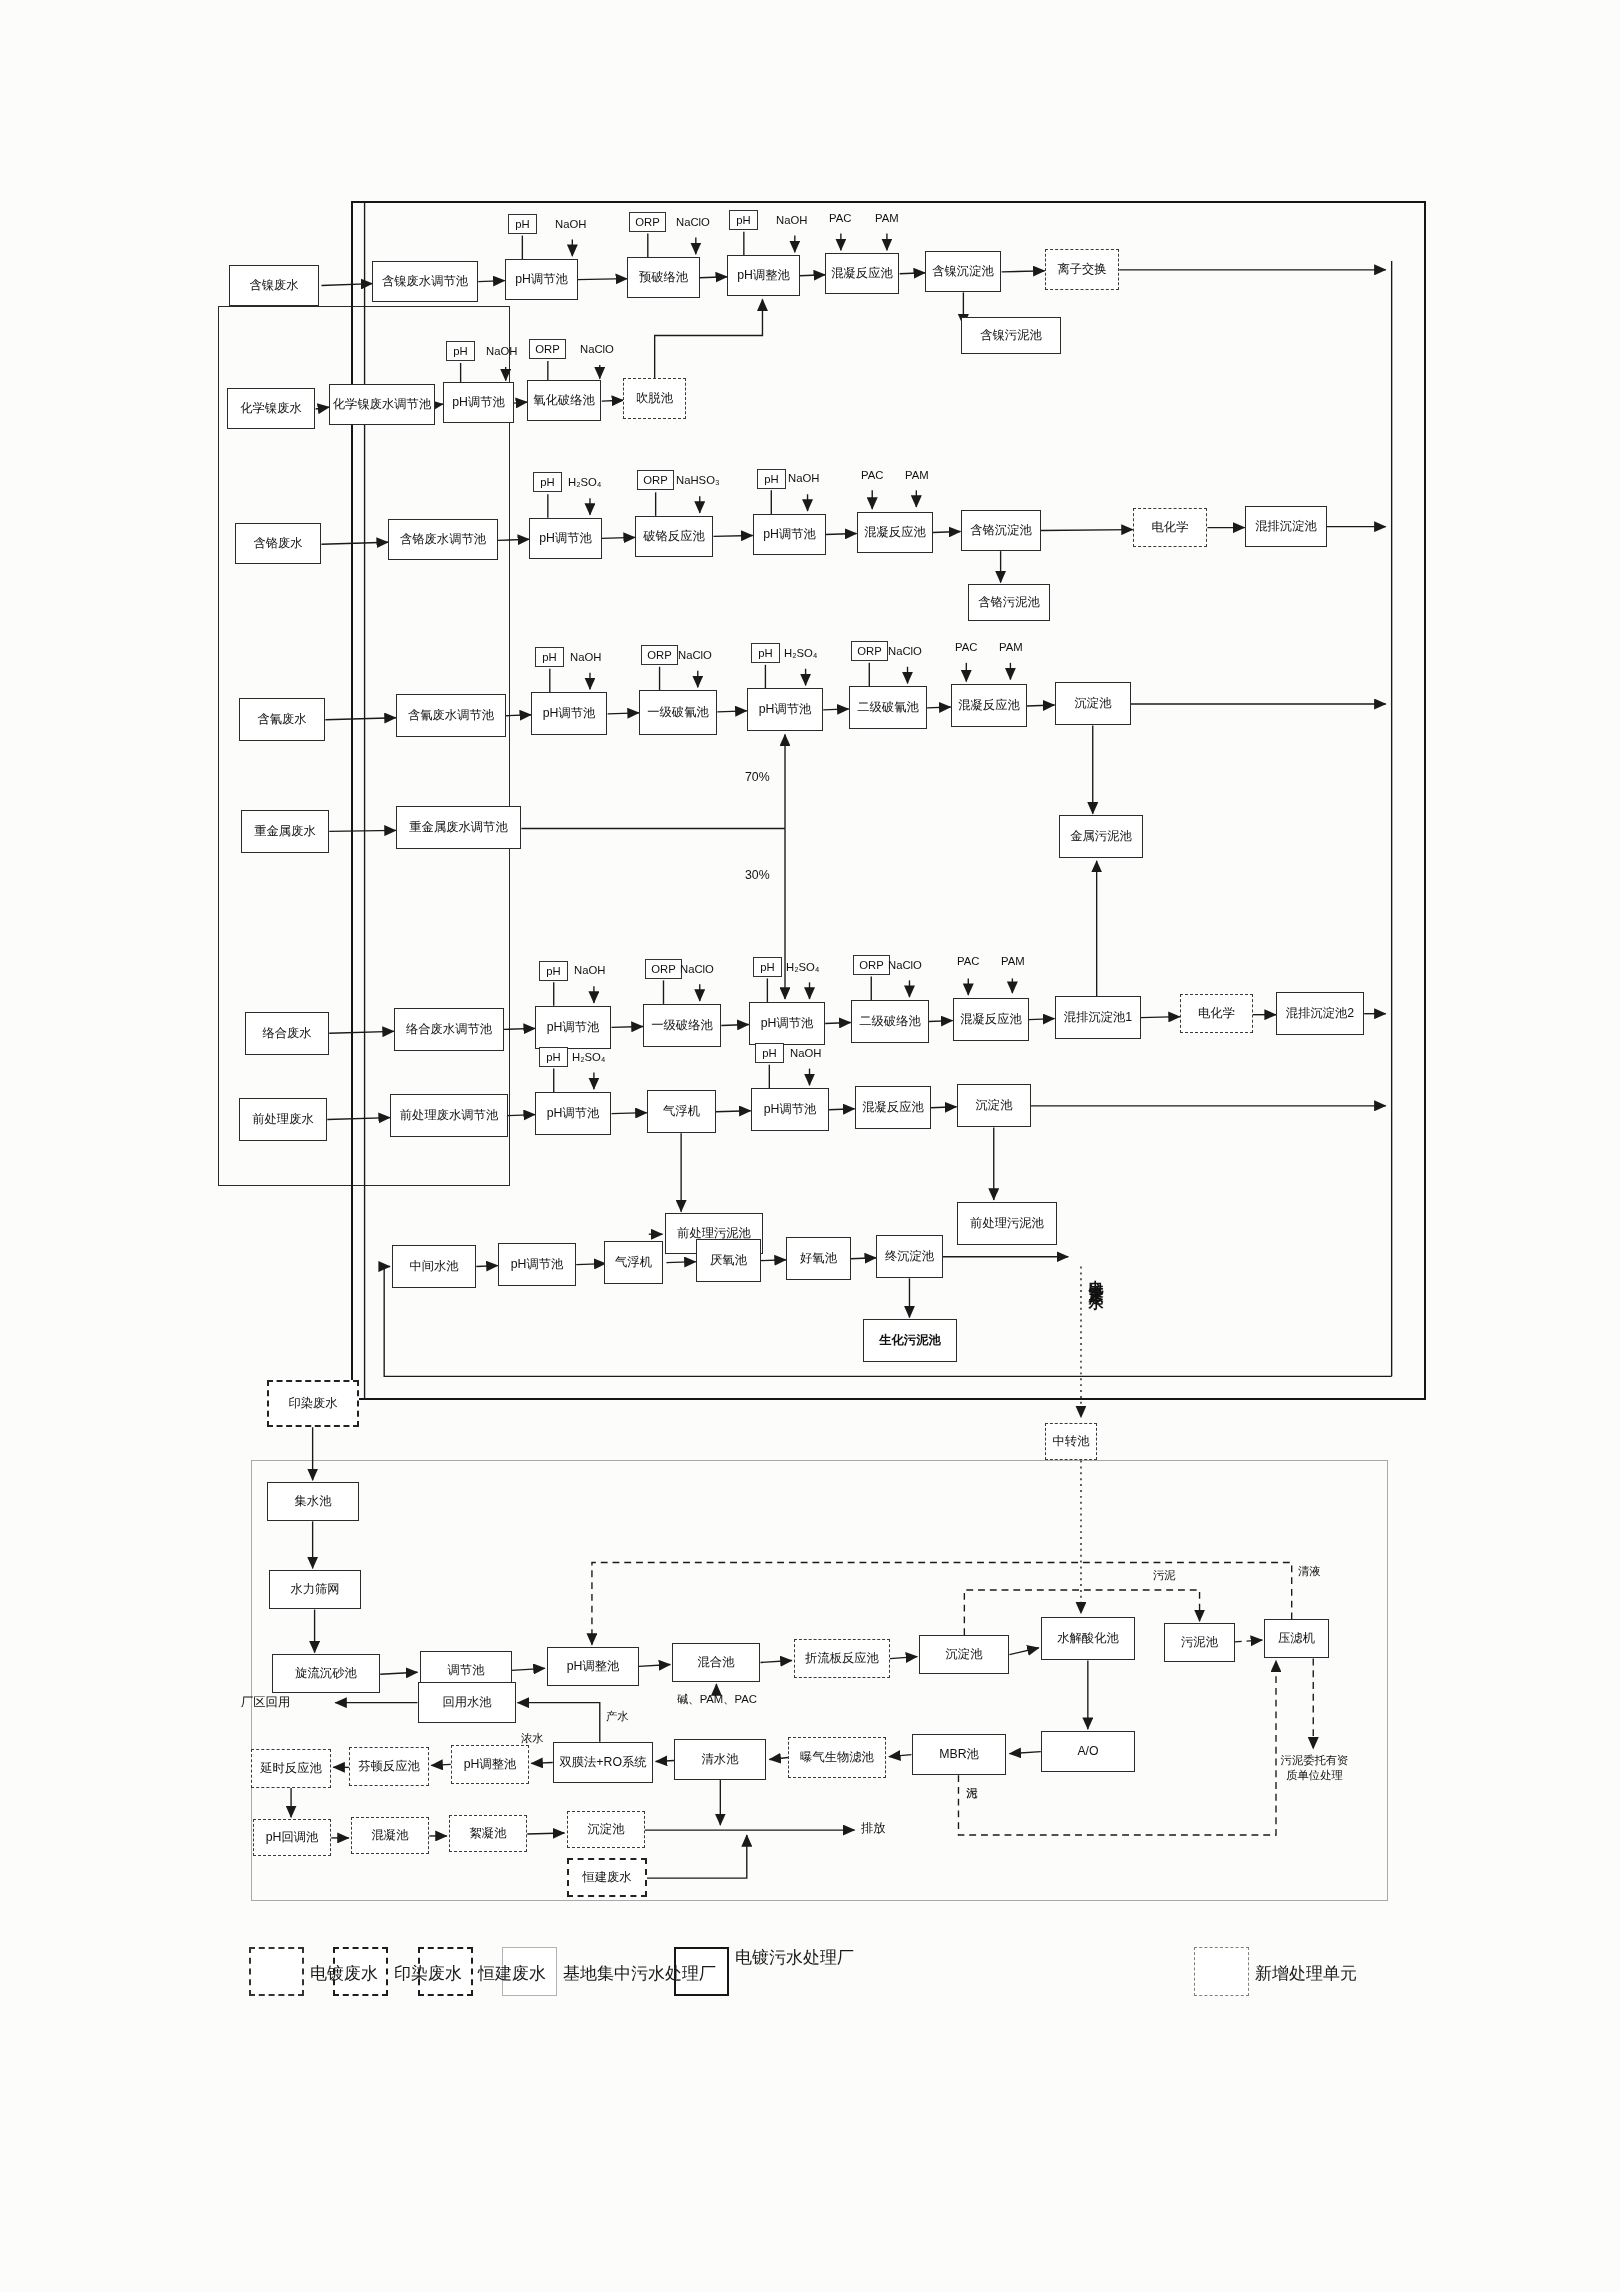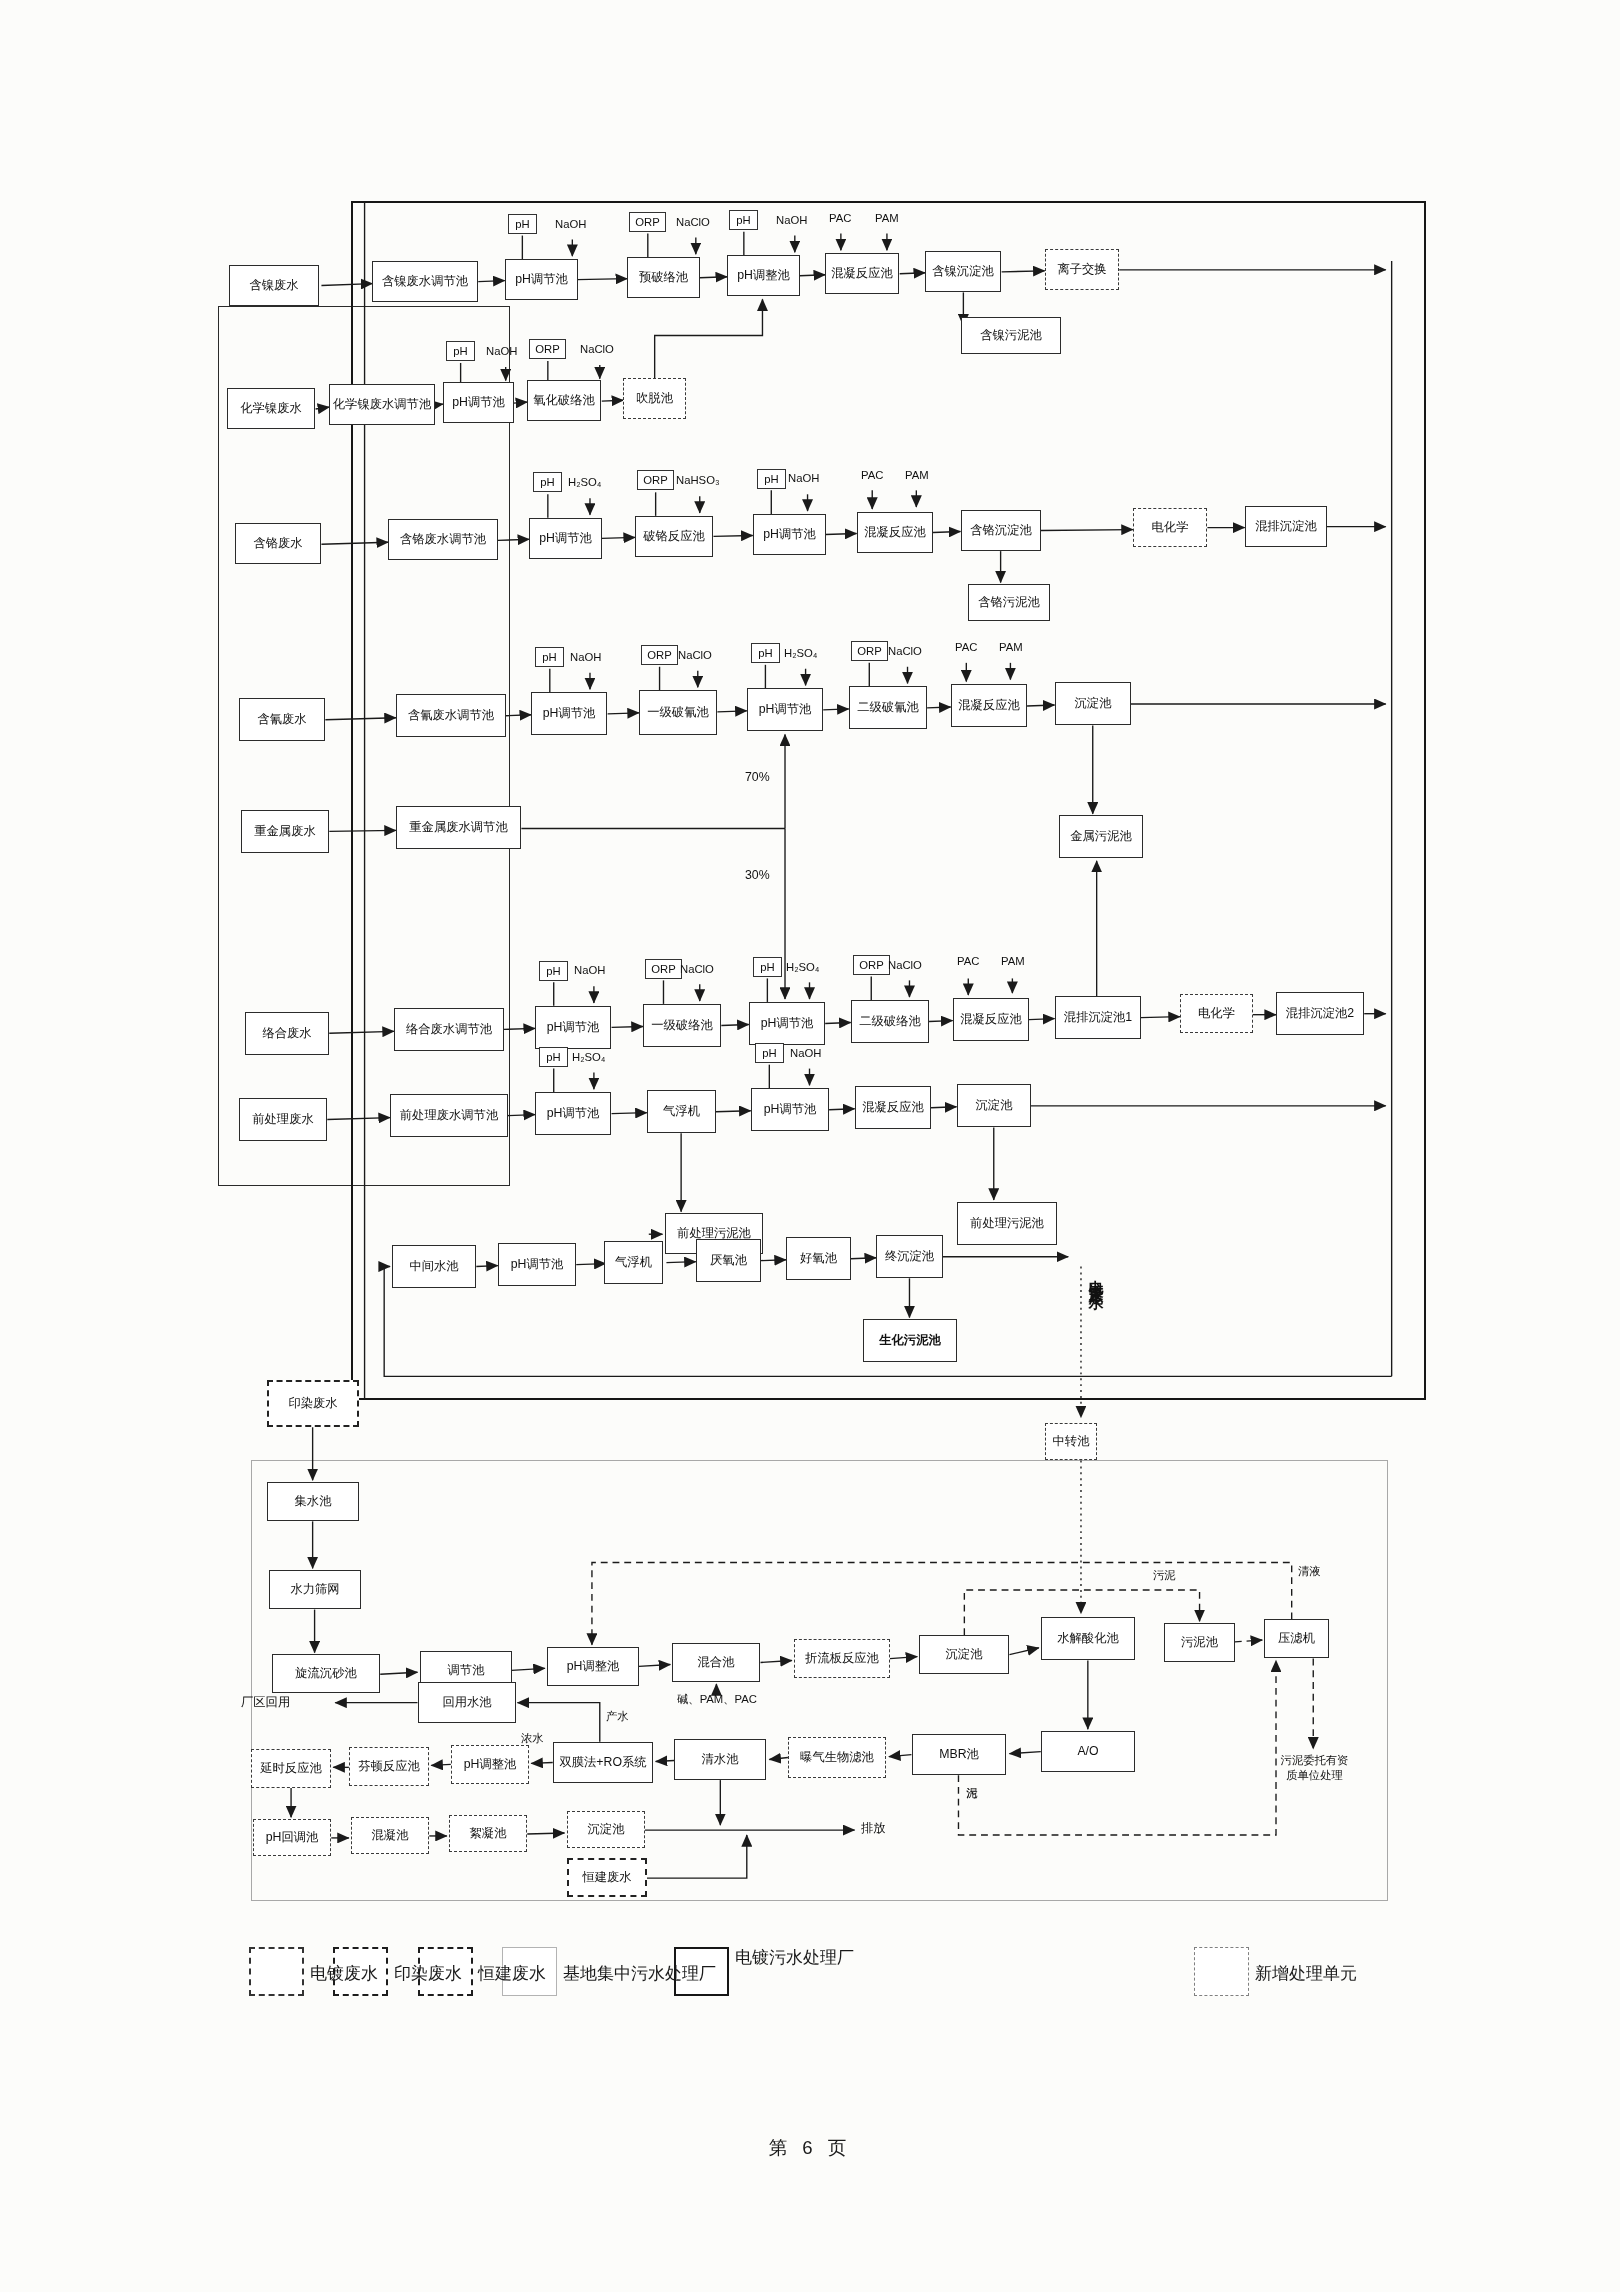--- a/index.html
+++ b/index.html
@@ -352,7 +352,6 @@
       <div class="sw sw-lightdash" style="left: 1194px; top: 1947px;"></div>
       <div class="leg-label" style="left: 1255px; top: 1962px;">新增处理单元</div>
     </div>
-  <div class="footer">第 6 页</div>
 </div>
 
 

